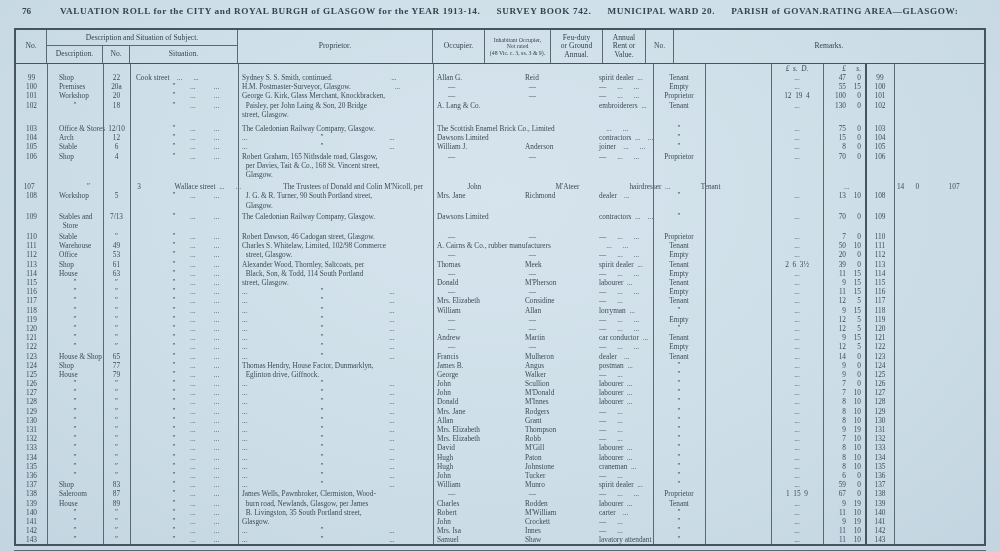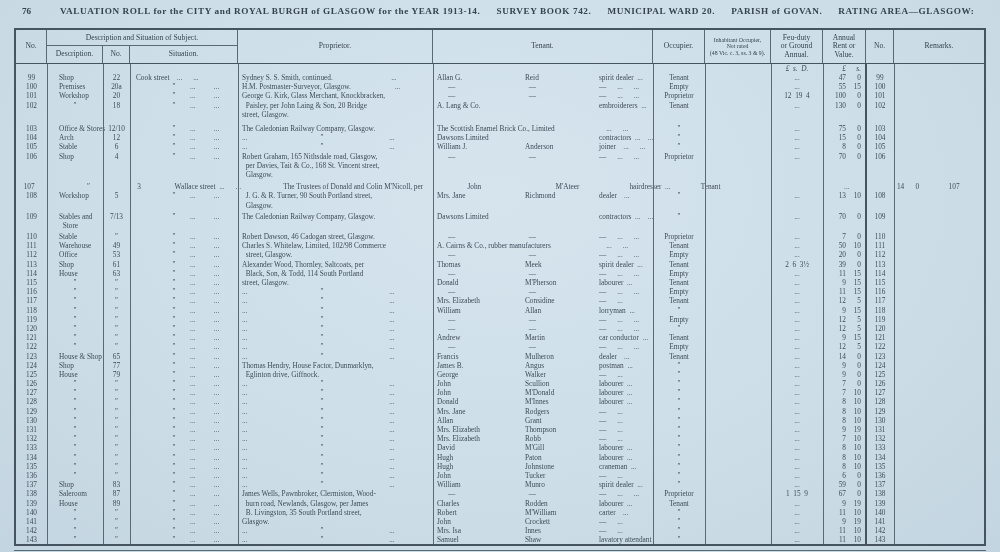--- a/index.html
+++ b/index.html
@@ -25,7 +25,7 @@
   .ph-survey{margin-left:16px;}
   .ph-ward{margin-left:16px;}
   .ph-parish{margin-left:16px;}
-  .ph-rating{margin-left:16px;}
+  .ph-rating{}
   
   .tbl{
     position:absolute;left:14px;top:28px;width:968px;

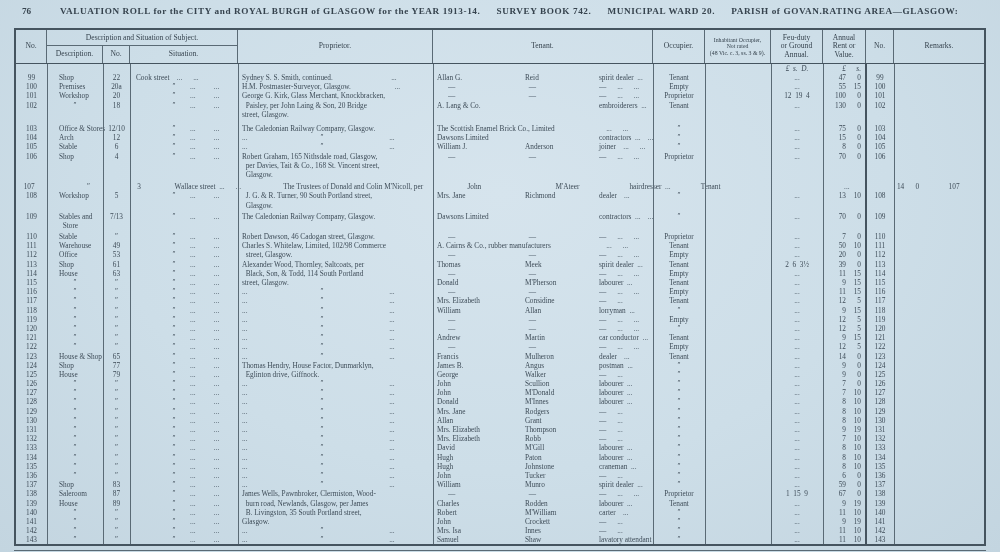--- a/index.html
+++ b/index.html
@@ -105,7 +105,6 @@
         </div>
       </div>
       <div class="hb hw-prop">Proprietor.</div>
-      <div class="hb hw-ten">Tenant.</div>
       <div class="hb hw-occ">Occupier.</div>
       <div class="hb hw-inh">Inhabitant Occupier,
 Not rated

